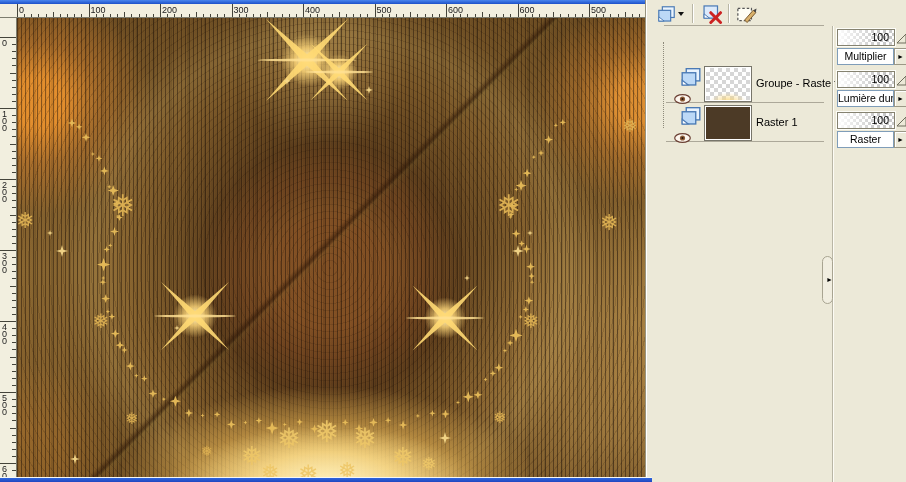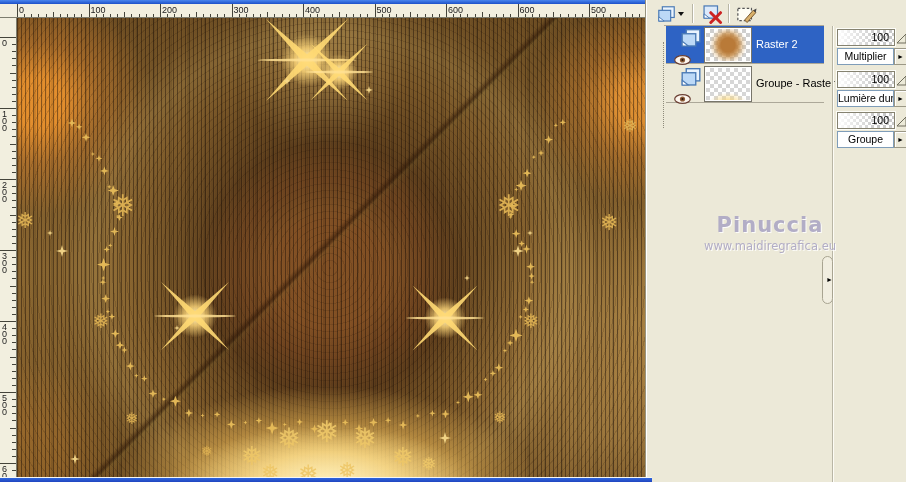--- a/index.html
+++ b/index.html
@@ -456,22 +456,6 @@
     <div class="list-line" style="top:25px;"></div>
     <div class="tree-line"></div>
 
-    <div class="layer-row selected" style="top:26px;">
-      <span class="pages">
-        <svg width="22" height="19" viewBox="0 0 16 14">
-          <rect x="4.5" y="0.5" width="10" height="9" fill="#eaf4fe" stroke="#4a7ab5"></rect>
-          <rect x="1.5" y="3.5" width="10" height="9" fill="#bcd9f7" stroke="#4a7ab5"></rect>
-          <path d="M1.5,9 L6,12.5 L1.5,12.5 Z" fill="#fff" stroke="#4a7ab5" stroke-width="0.8"></path>
-        </svg></span>
-      <span class="eye">
-        <svg width="17" height="10" viewBox="0 0 17 10">
-          <ellipse cx="8.5" cy="5" rx="7.8" ry="4.4" fill="#fdf6ee" stroke="#6b4034" stroke-width="1.2"></ellipse>
-          <circle cx="8.5" cy="5" r="2.6" fill="#8a5a36"></circle>
-            <circle cx="8.5" cy="5" r="1.1" fill="#24140c"></circle>
-        </svg></span>
-      <span class="thumb thumb-blob"></span>
-      <span class="lname">Raster 2</span>
-    </div>
 
     <div class="layer-row" style="top:65px;">
       <span class="pages">

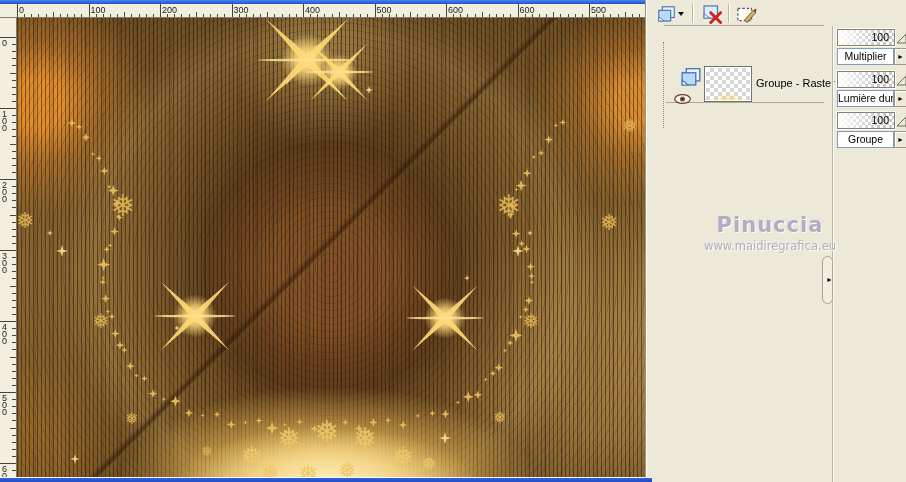--- a/index.html
+++ b/index.html
@@ -474,6 +474,22 @@
       <span class="lname">Groupe - Raster 2</span>
     </div>
 
+    <div class="layer-row" style="top:104px;">
+      <span class="pages">
+        <svg width="22" height="19" viewBox="0 0 16 14">
+          <rect x="4.5" y="0.5" width="10" height="9" fill="#eaf4fe" stroke="#4a7ab5"></rect>
+          <rect x="1.5" y="3.5" width="10" height="9" fill="#bcd9f7" stroke="#4a7ab5"></rect>
+          <path d="M1.5,9 L6,12.5 L1.5,12.5 Z" fill="#fff" stroke="#4a7ab5" stroke-width="0.8"></path>
+        </svg></span>
+      <span class="eye">
+        <svg width="17" height="10" viewBox="0 0 17 10">
+          <ellipse cx="8.5" cy="5" rx="7.8" ry="4.4" fill="#fdf6ee" stroke="#6b4034" stroke-width="1.2"></ellipse>
+          <circle cx="8.5" cy="5" r="2.6" fill="#8a5a36"></circle>
+            <circle cx="8.5" cy="5" r="1.1" fill="#24140c"></circle>
+        </svg></span>
+      <span class="thumb thumb-solid"></span>
+      <span class="lname">Raster 1</span>
+    </div>
 
     <div class="splitter-groove"></div>
     <div class="splitter-handle">

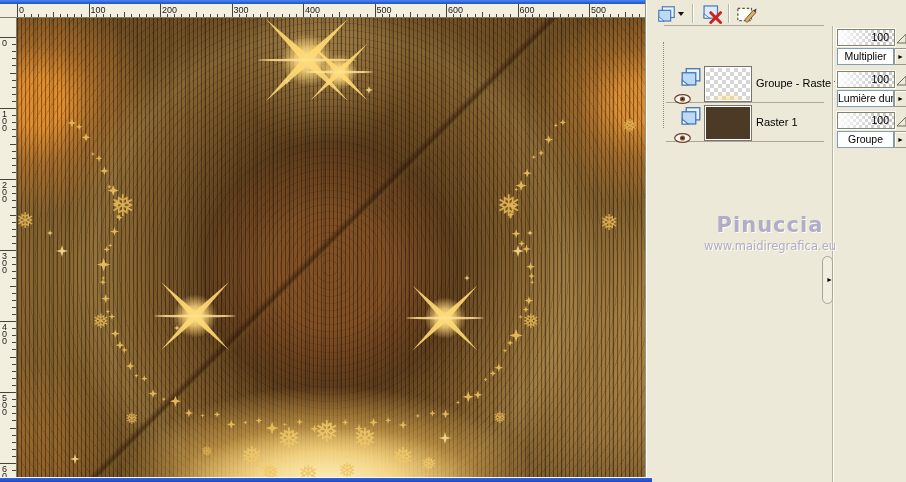--- a/index.html
+++ b/index.html
@@ -530,7 +530,7 @@
         <path d="M1,10 L10,1 L10,10 Z" fill="#ecead8" stroke="#6e6c5c"></path>
         </svg>
       <div class="blend-field">
-        <span>Groupe</span>
+        <span>Raster</span>
       </div>
       <div class="blend-btn">►</div>
     </div>

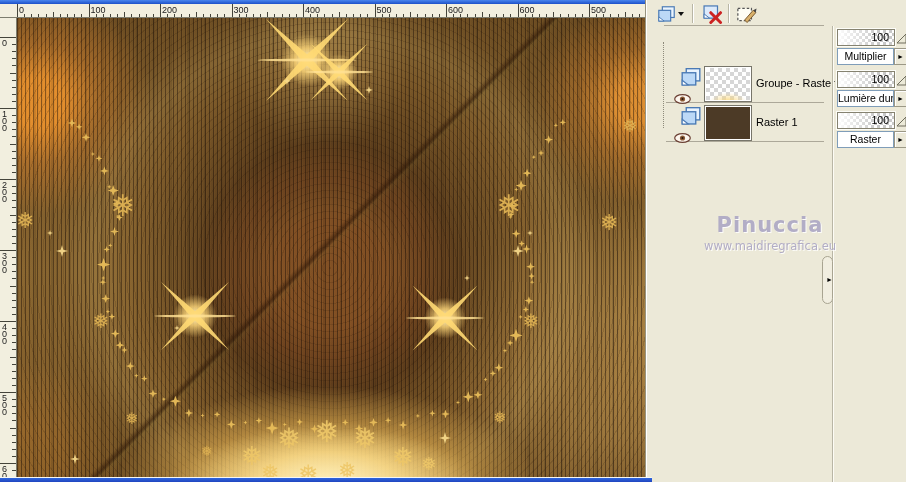--- a/index.html
+++ b/index.html
@@ -535,7 +535,6 @@
       <div class="blend-btn">►</div>
     </div>
 
-    <div class="wm1">Pinuccia</div>
     <div class="wm2">www.maidiregrafica.eu</div>
   </div>
 </div>

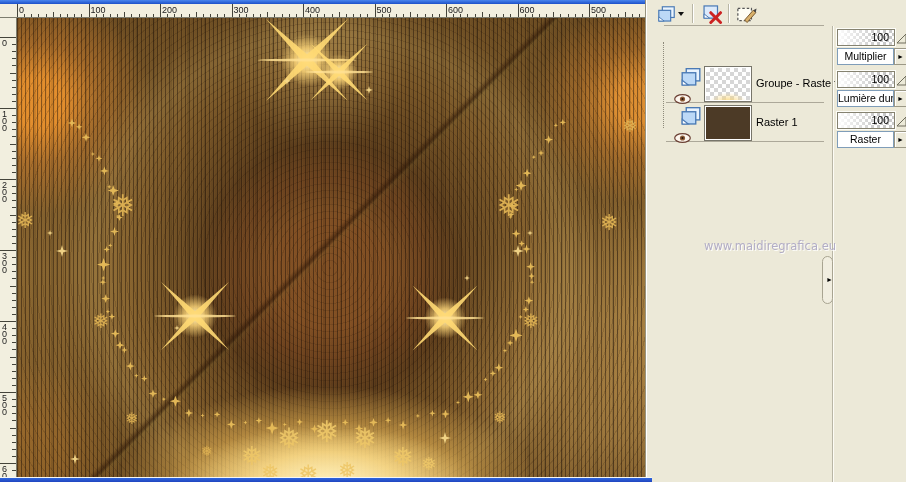--- a/index.html
+++ b/index.html
@@ -535,7 +535,6 @@
       <div class="blend-btn">►</div>
     </div>
 
-    <div class="wm2">www.maidiregrafica.eu</div>
   </div>
 </div>
 

